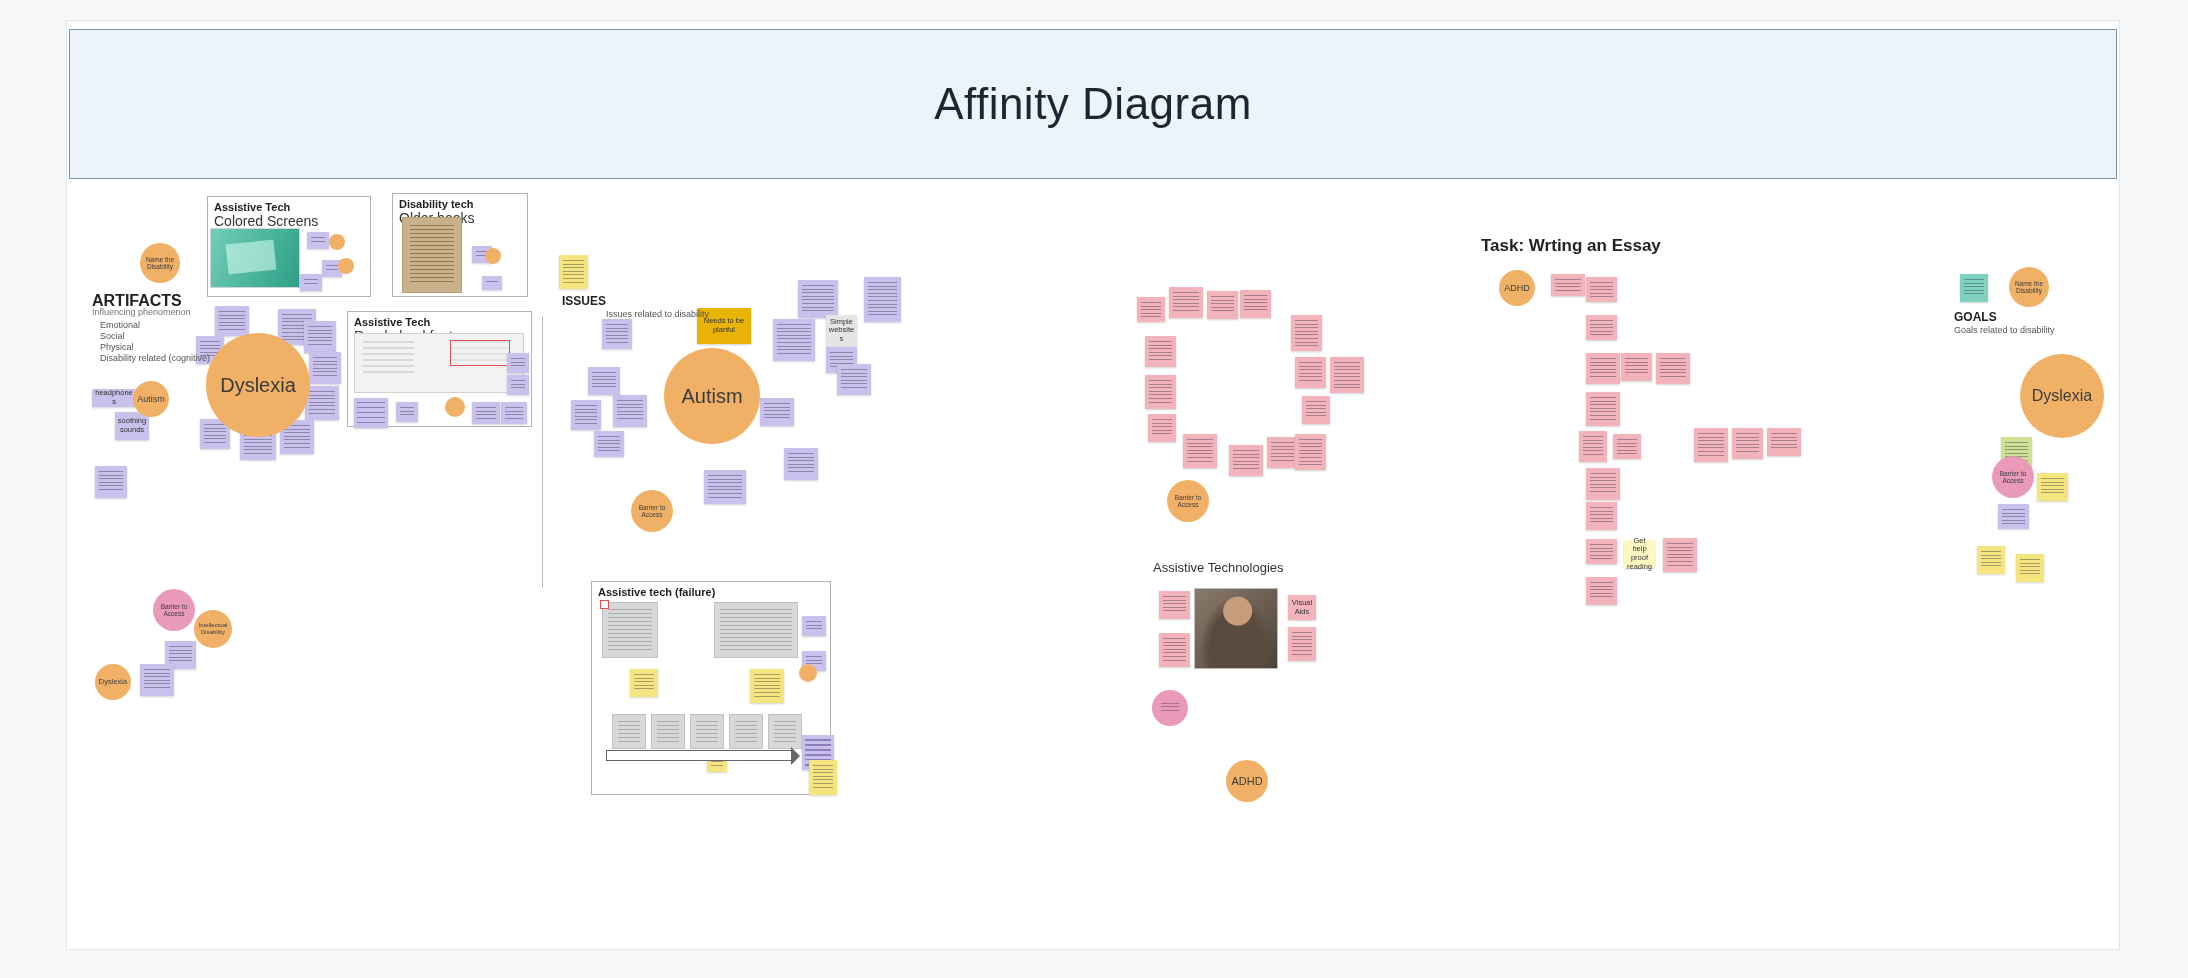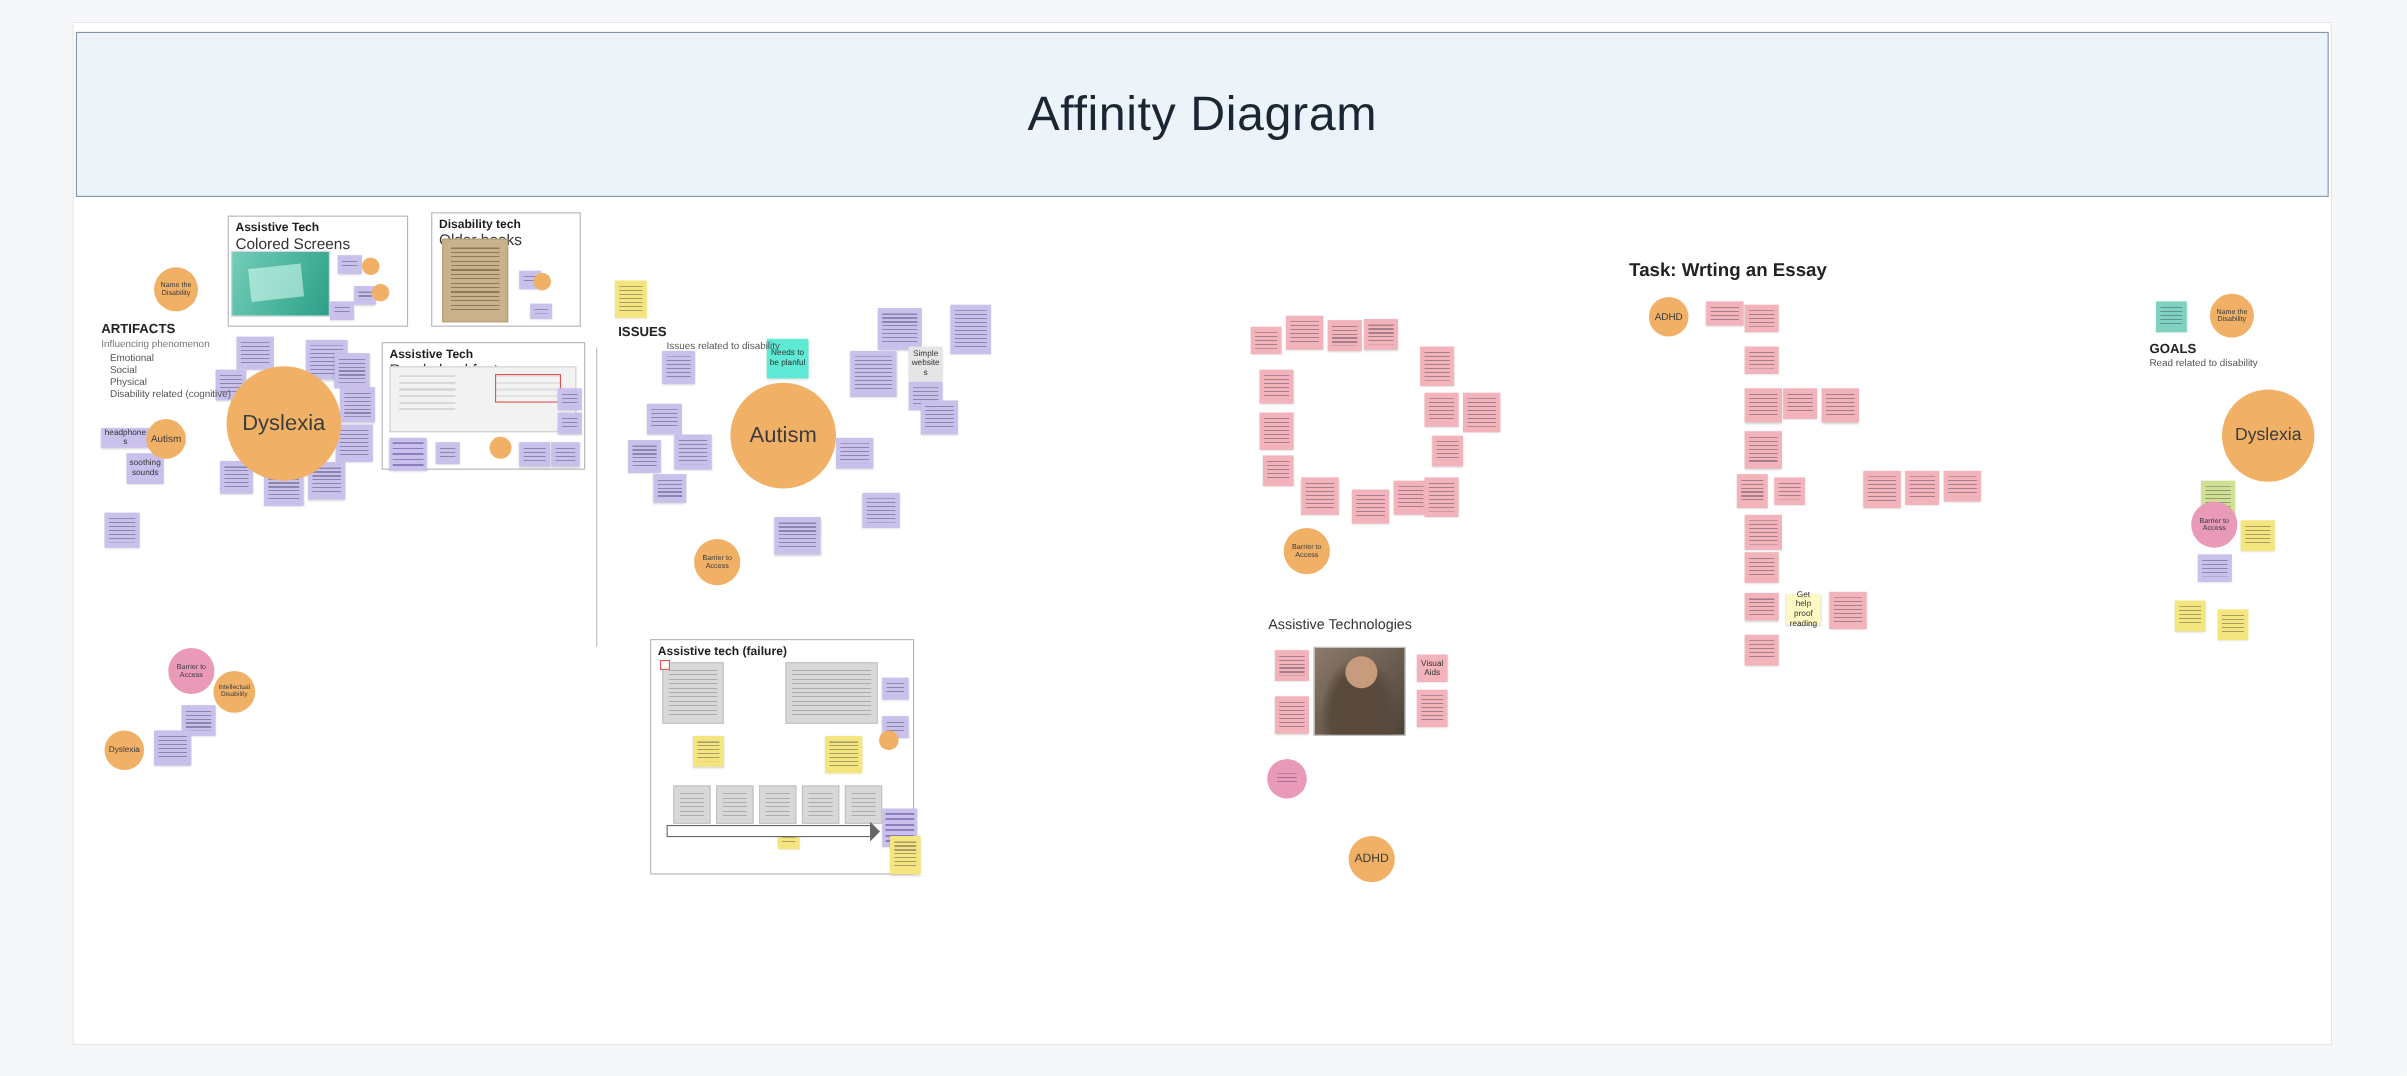--- a/index.html
+++ b/index.html
@@ -225,7 +225,7 @@
       <div class="circle" style="left: 1992px; top: 456px; width: 42px; height: 42px; background: rgb(232, 154, 184); font-size: 6.5px;">
         <span class="circle-label">Barrier to Access</span>
       </div>
-      <div class="tlabel" style="left: 92px; top: 292px; font-size: 12px; font-weight: bold;">ARTIFACTS</div>
+      <div class="tlabel" style="left: 92px; top: 292px; font-size: 16px; font-weight: bold;">ARTIFACTS</div>
       <div class="tlabel" style="left: 92px; top: 307px; font-size: 9px; color: rgb(119, 119, 119);">Influencing phenomenon</div>
       <div class="tlabel" style="left: 100px; top: 320px; font-size: 9px; color: rgb(85, 85, 85);">Emotional</div>
       <div class="tlabel" style="left: 100px; top: 331px; font-size: 9px; color: rgb(85, 85, 85);">Social</div>

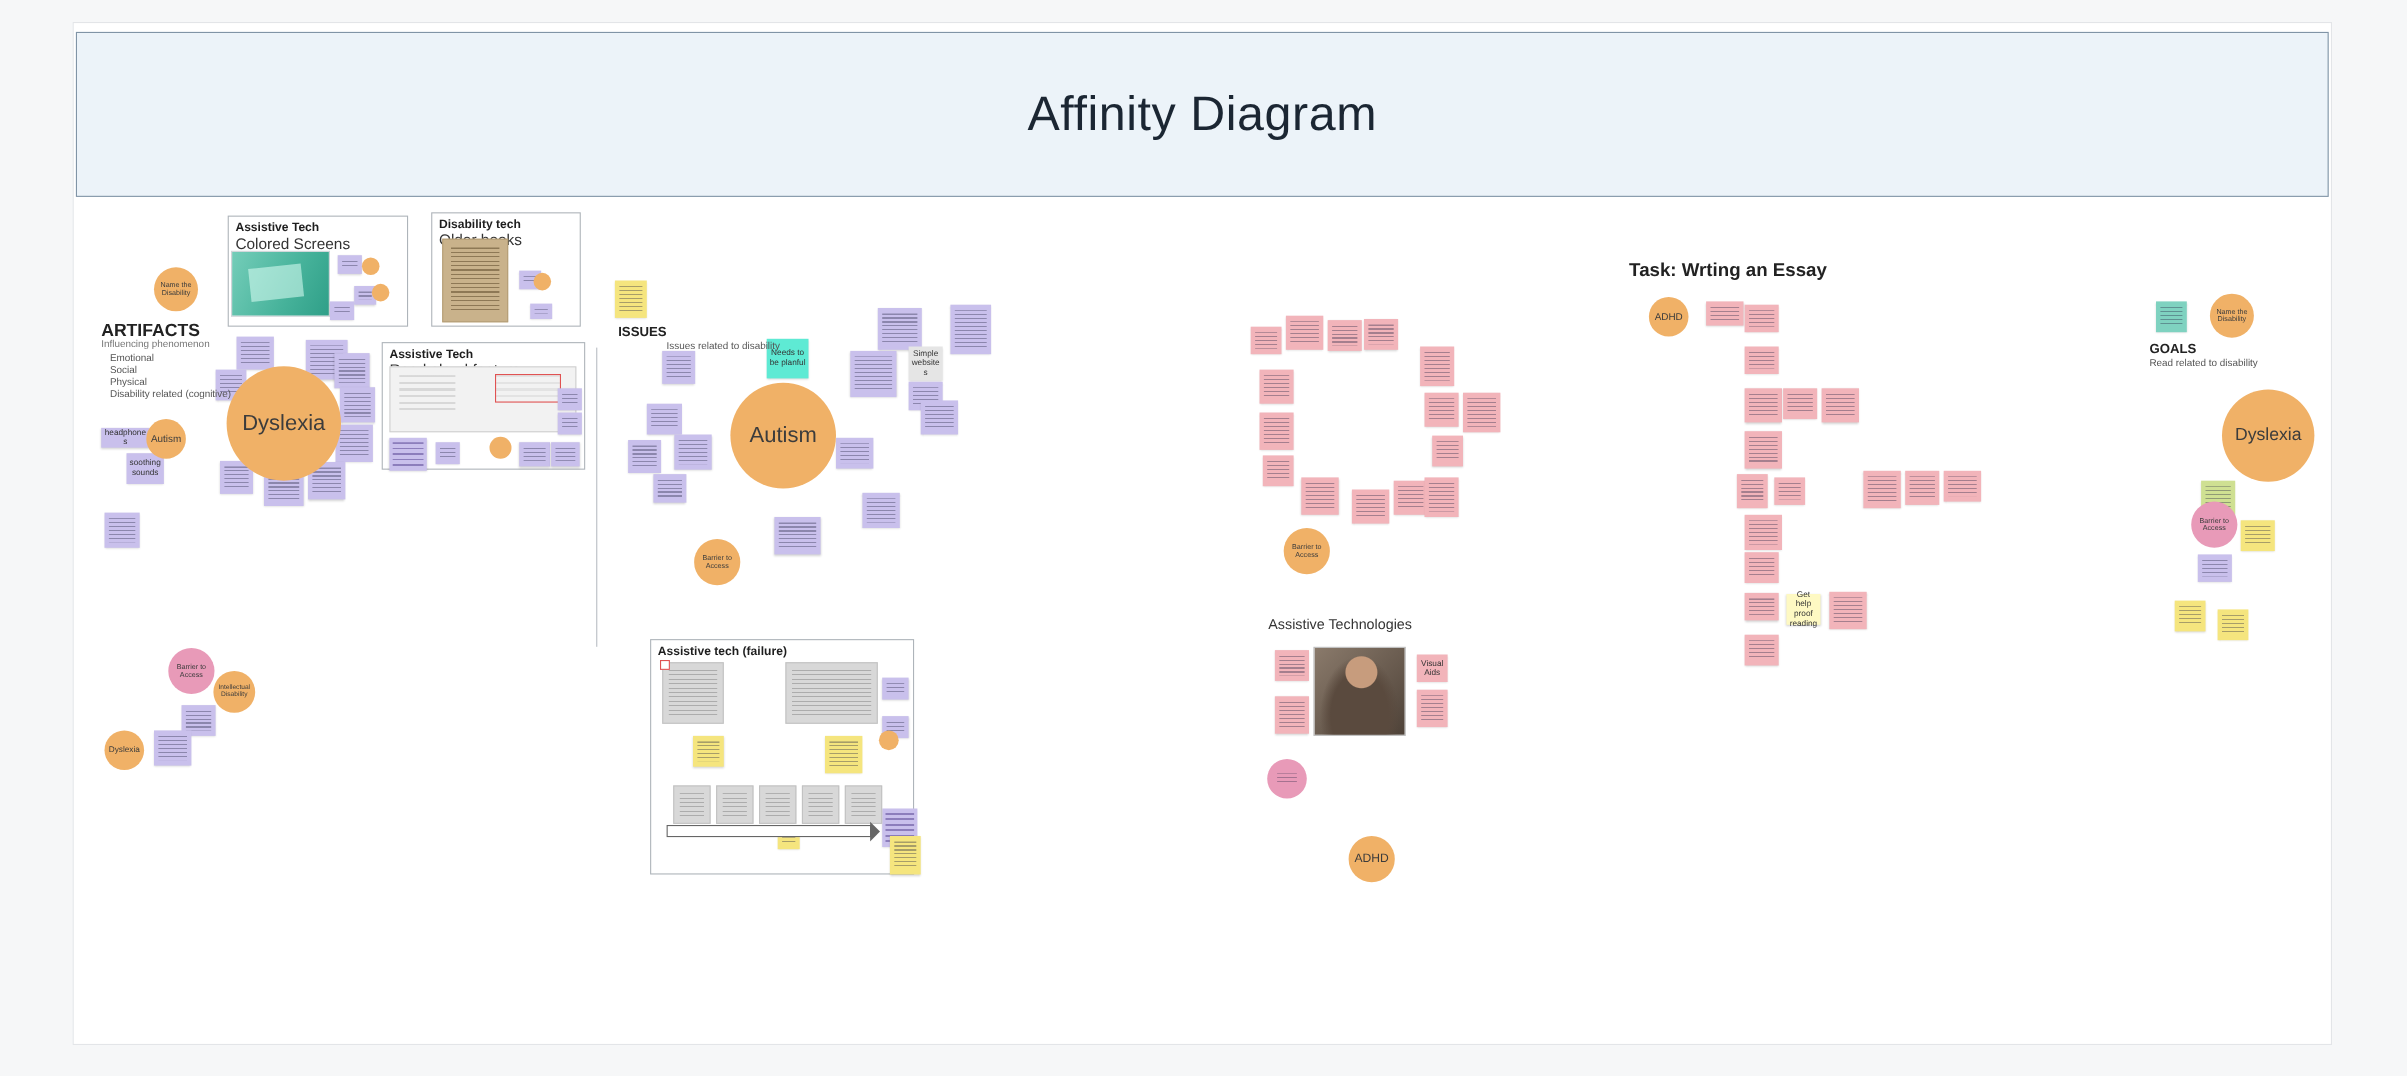--- a/index.html
+++ b/index.html
@@ -95,7 +95,7 @@
       <div class="note scribble" style="left: 501px; top: 402px; width: 26px; height: 22px; background: rgb(201, 192, 236);"></div>
       <div class="note scribble" style="left: 507px; top: 353px; width: 22px; height: 20px; background: rgb(201, 192, 236);"></div>
       <div class="note scribble" style="left: 507px; top: 375px; width: 22px; height: 20px; background: rgb(201, 192, 236);"></div>
-      <div class="note" style="left: 697px; top: 308px; width: 38px; height: 36px; background: #5eead4;">
+      <div class="note" style="left: 697px; top: 308px; width: 54px; height: 36px; background: #eab308;">
         <span class="note-text">Needs to be planful</span>
       </div>
       <div class="note scribble" style="left: 798px; top: 280px; width: 40px; height: 38px; background: rgb(201, 192, 236);"></div>

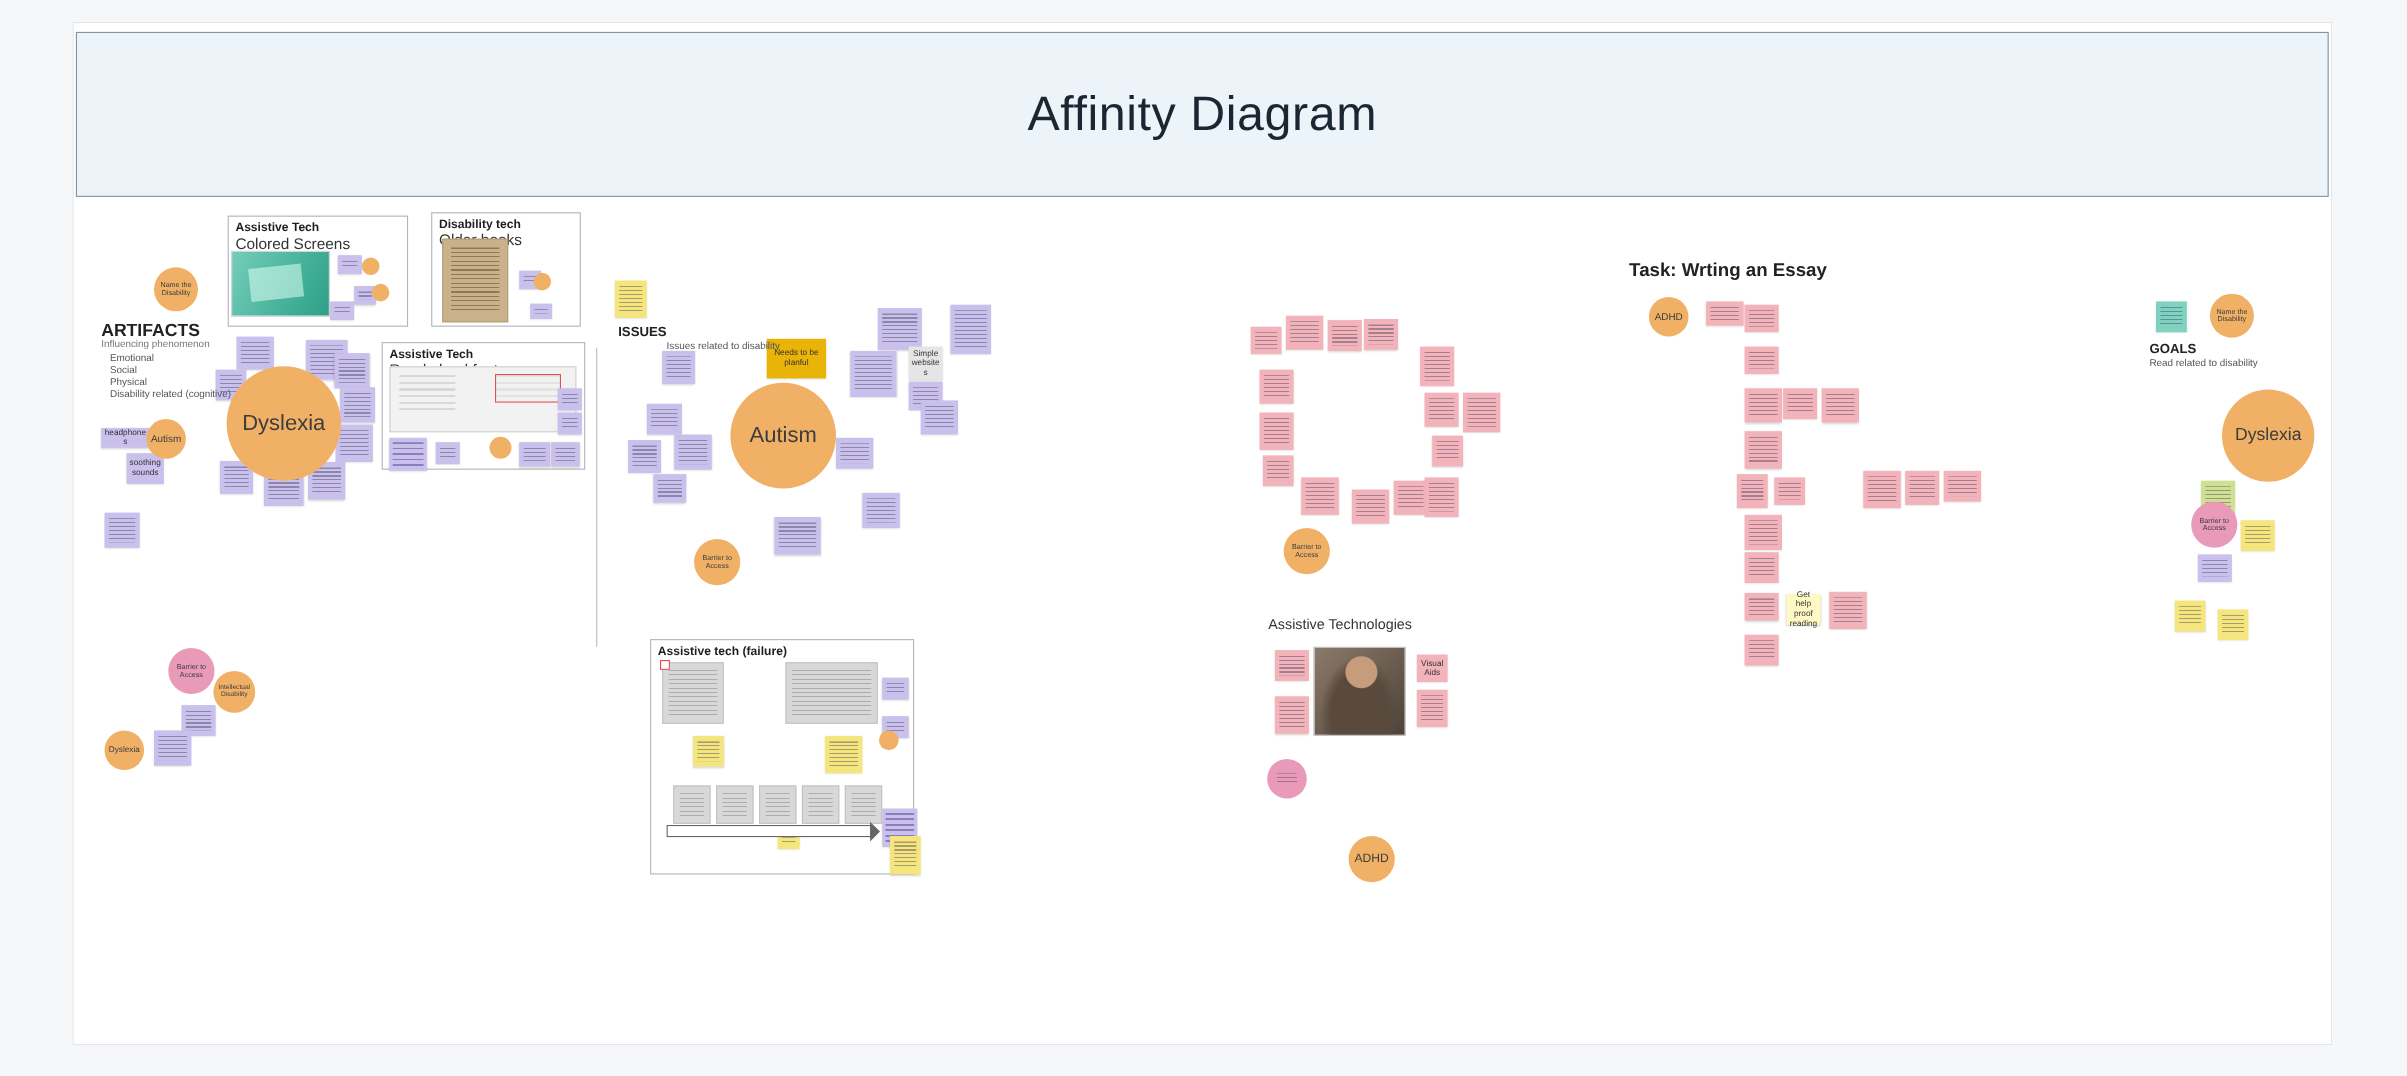--- a/index.html
+++ b/index.html
@@ -236,7 +236,7 @@
       <div class="tlabel" style="left: 1153px; top: 560px; font-size: 13px; color: rgb(51, 51, 51);">Assistive Technologies</div>
       <div class="tlabel" style="left: 1481px; top: 236px; font-size: 17px; font-weight: bold;">Task: Wrting an Essay</div>
       <div class="tlabel" style="left: 1954px; top: 310px; font-size: 12px; font-weight: bold;">GOALS</div>
-      <div class="tlabel" style="left: 1954px; top: 325px; font-size: 9px; color: rgb(85, 85, 85);">Read related to disability</div>
+      <div class="tlabel" style="left: 1954px; top: 325px; font-size: 9px; color: rgb(85, 85, 85);">Goals related to disability</div>
     </div>
 </div>
 

